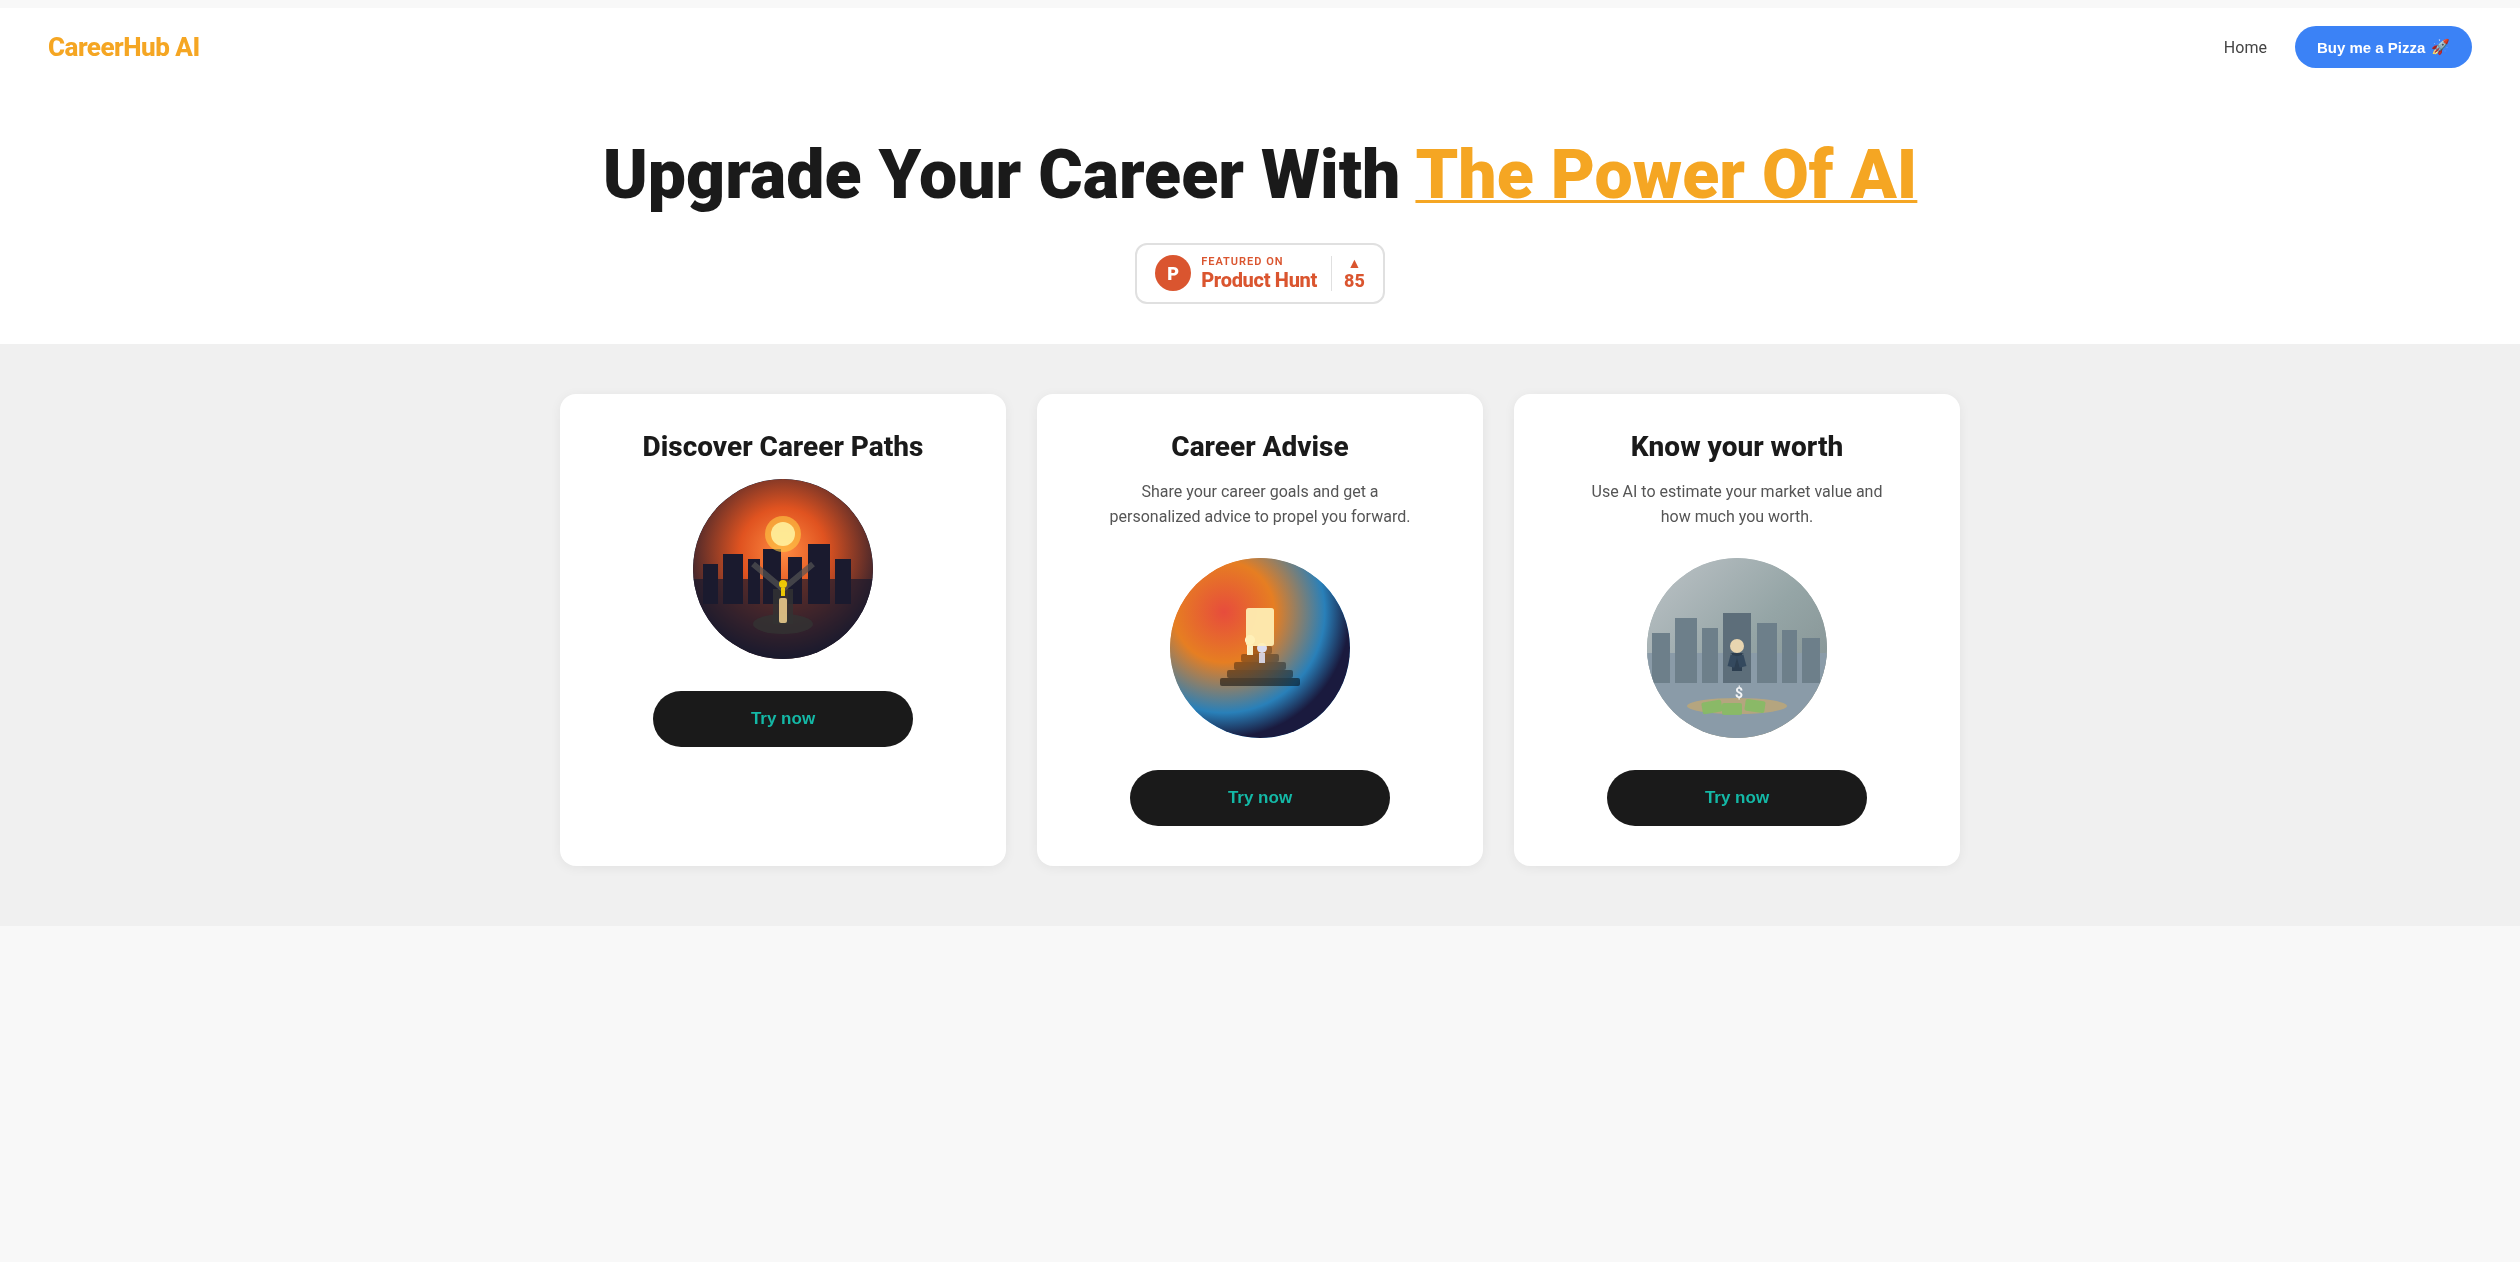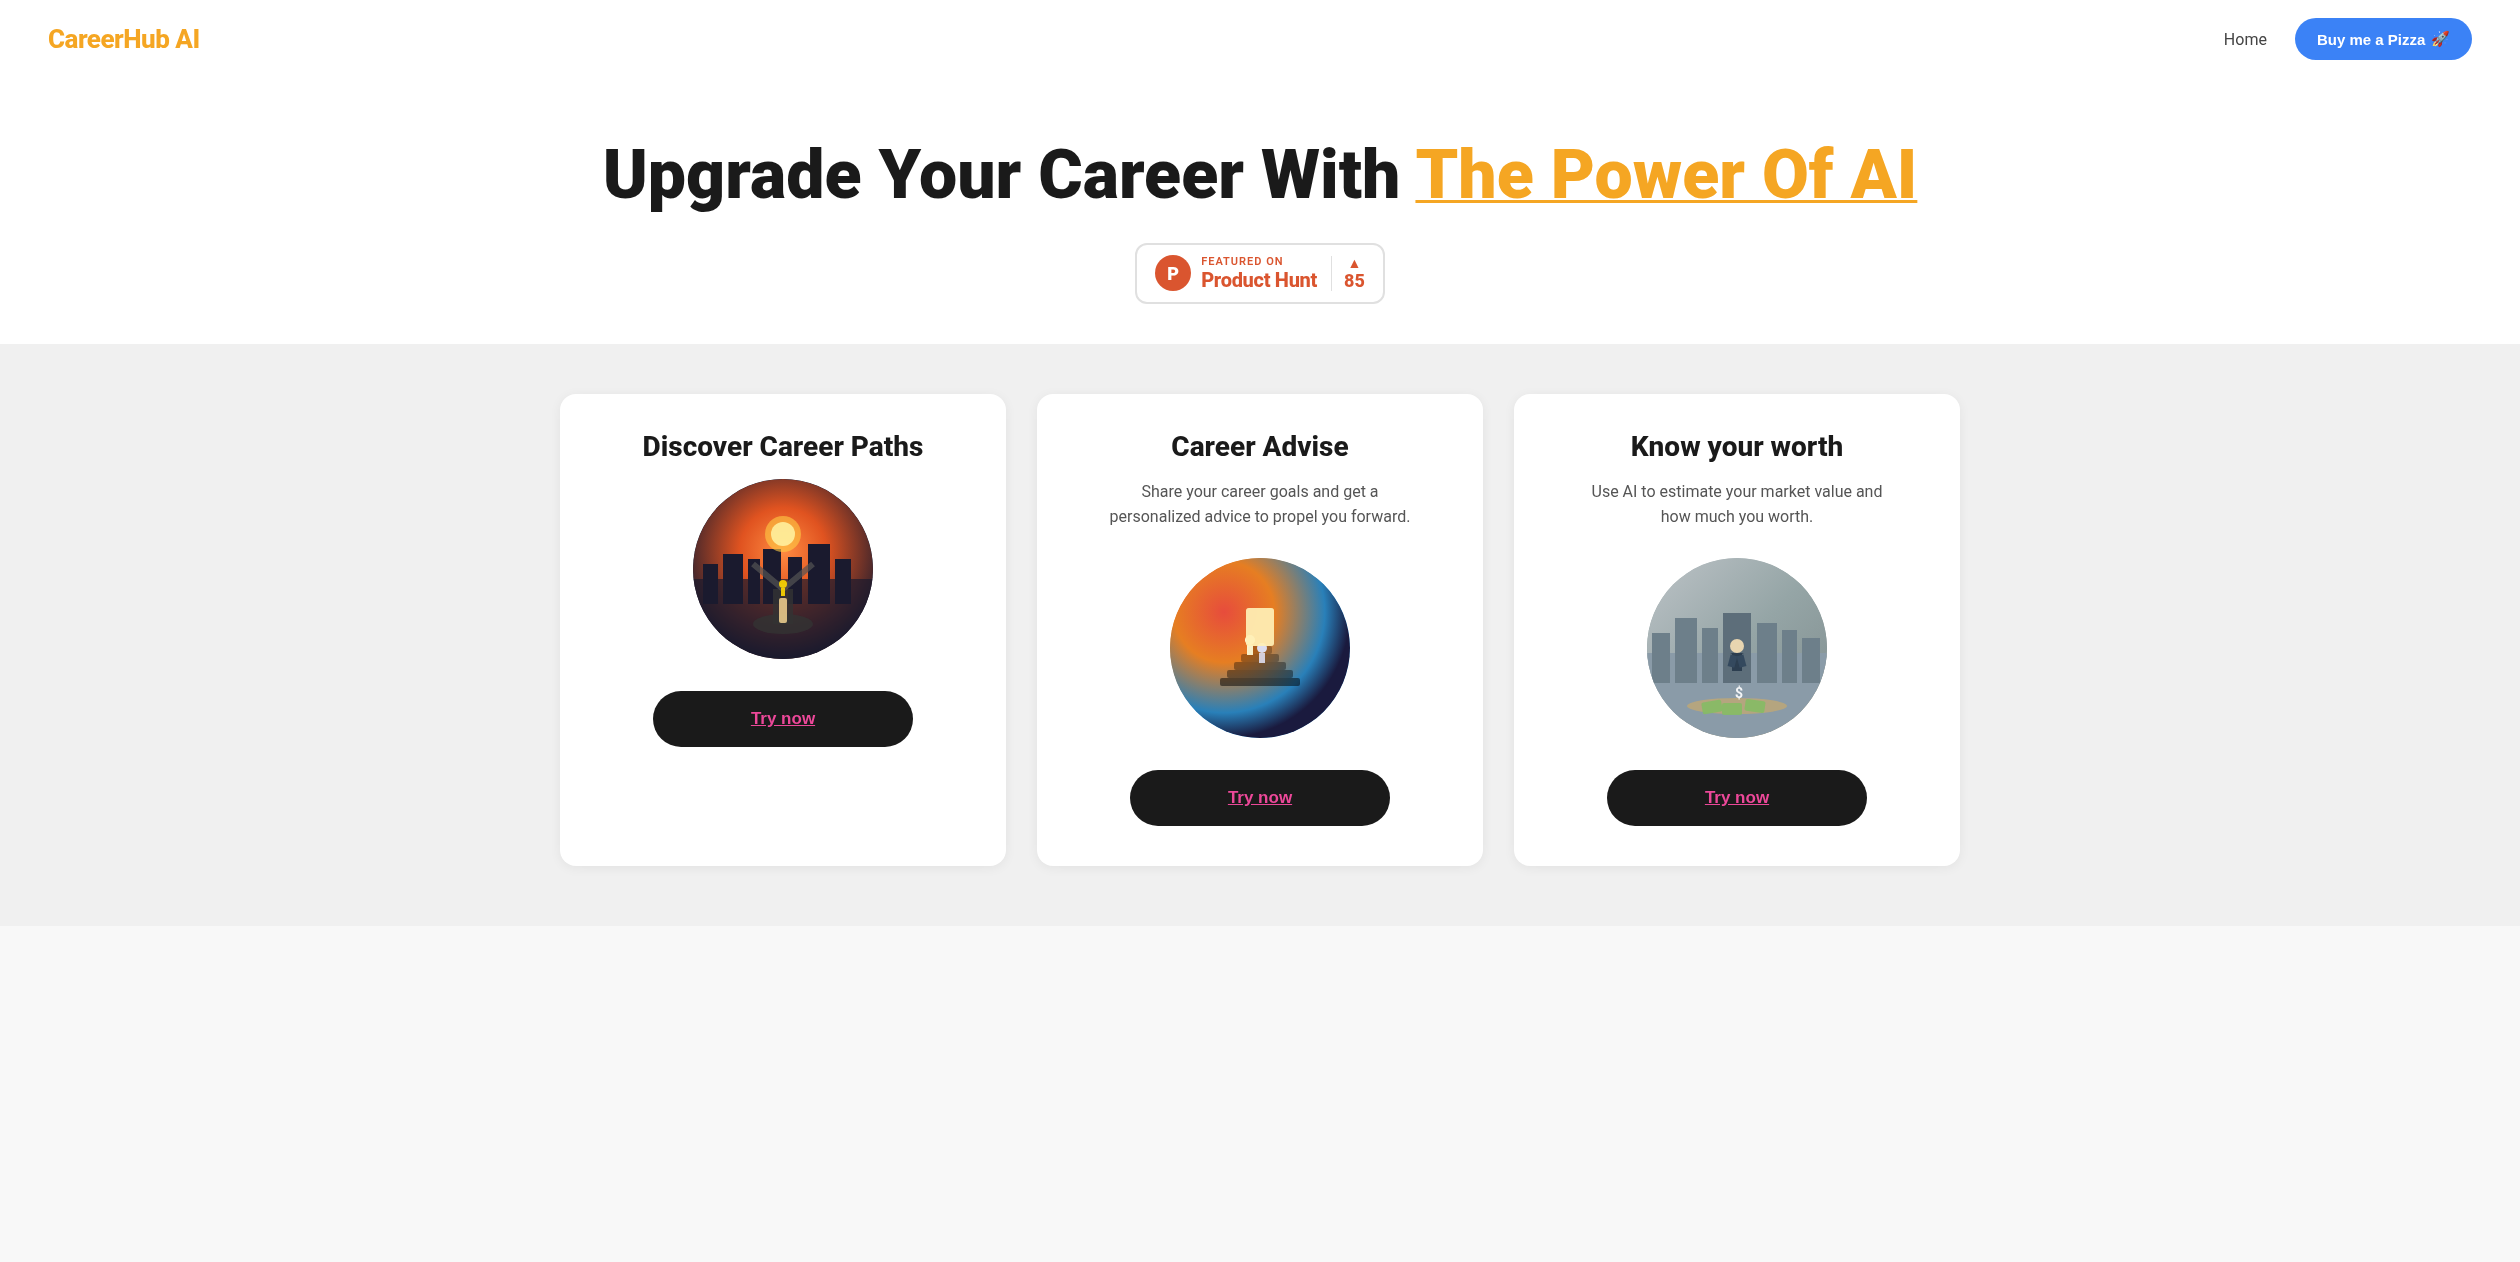--- a/index.html
+++ b/index.html
@@ -23,7 +23,7 @@
       padding: 18px 48px;
       background: #fff;
       position: sticky;
-      top: 0;
+      top: 8px;
       z-index: 100;
     }
 

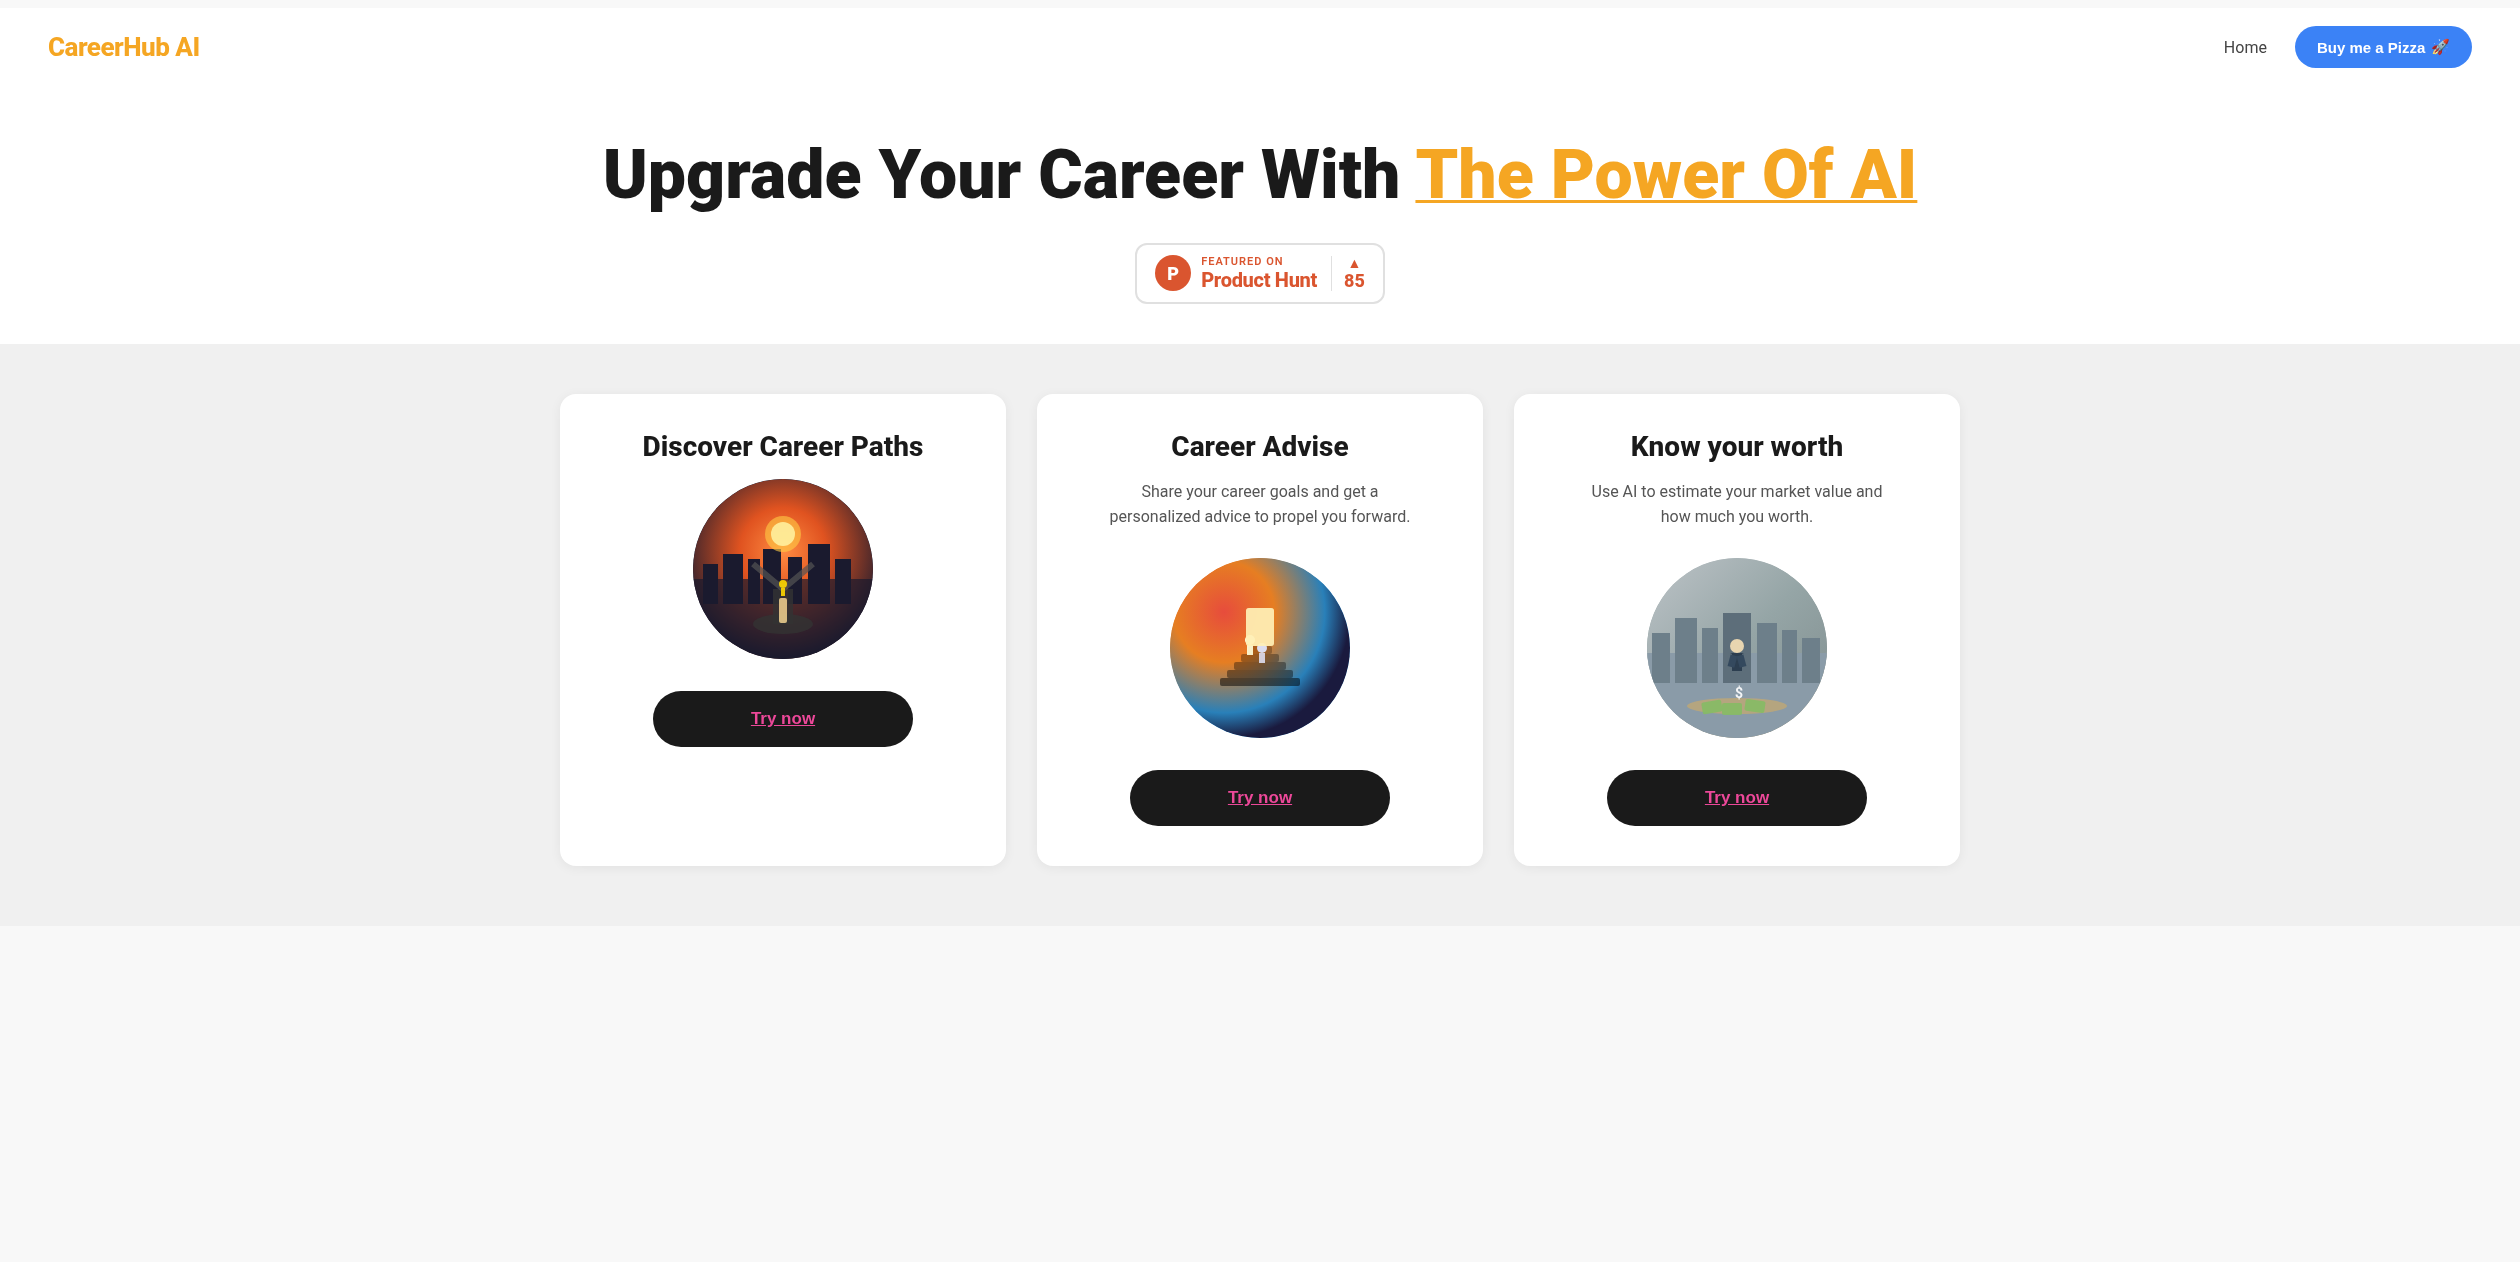--- a/index.html
+++ b/index.html
@@ -241,7 +241,7 @@
 
     .card-btn {
       background: #1a1a1a;
-      color: #ec4899;
+      color: #14b8a6;
       border: none;
       border-radius: 50px;
       padding: 18px 60px;
@@ -250,7 +250,6 @@
       cursor: pointer;
       width: 100%;
       max-width: 260px;
-      text-decoration: underline;
     }
   </style>
 </head>

